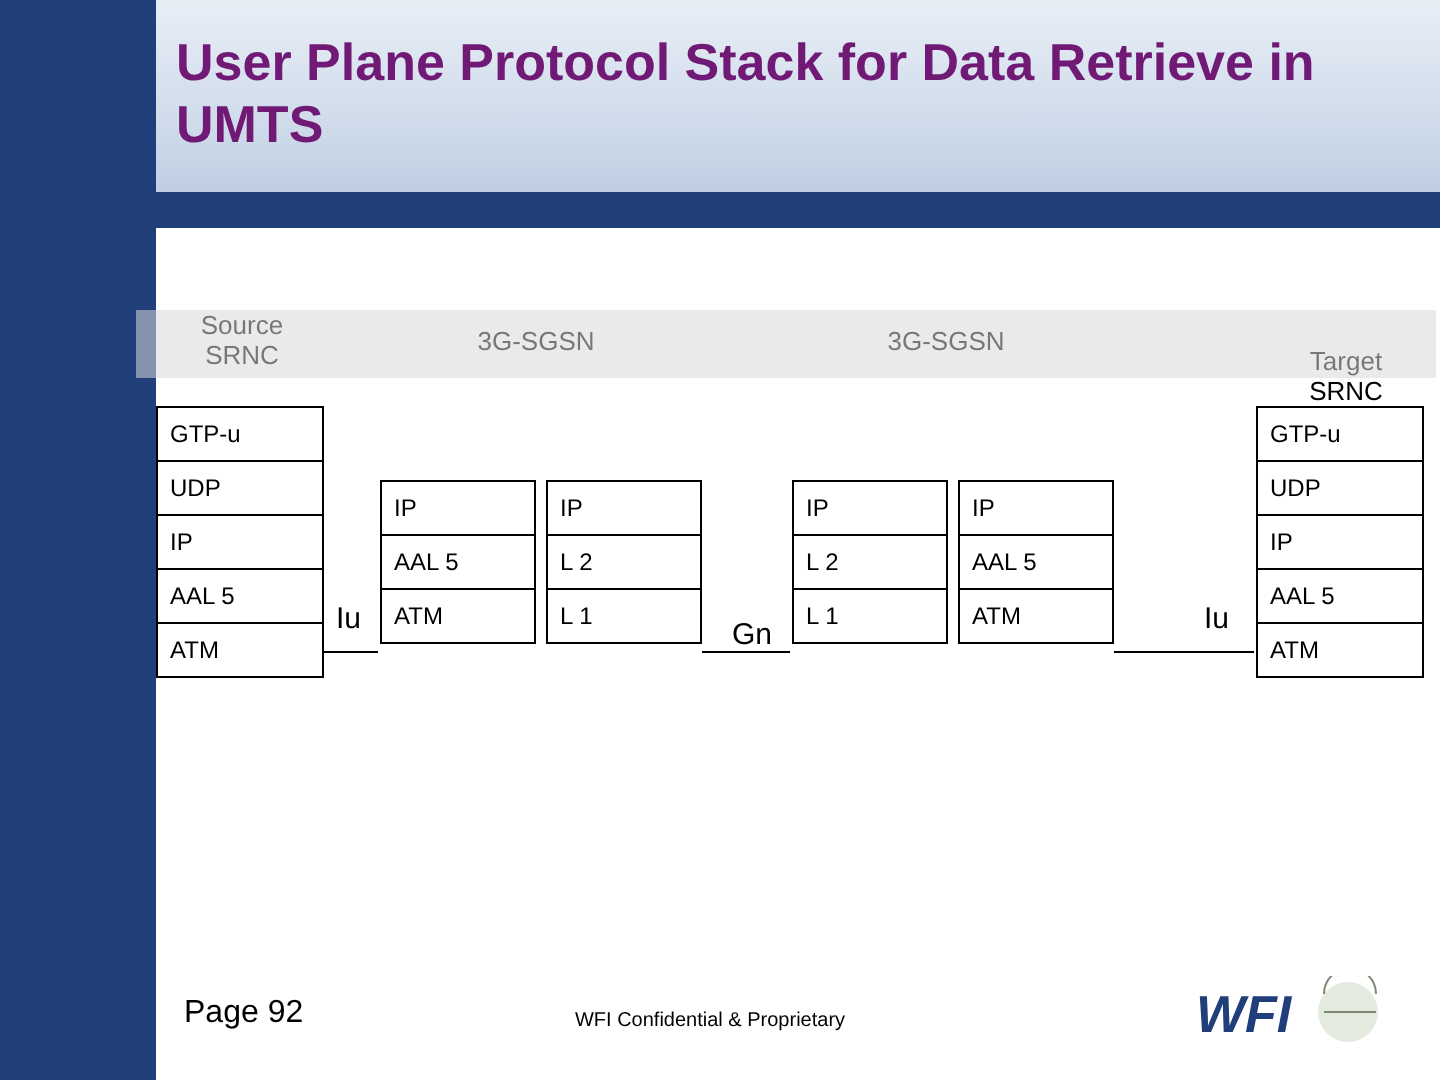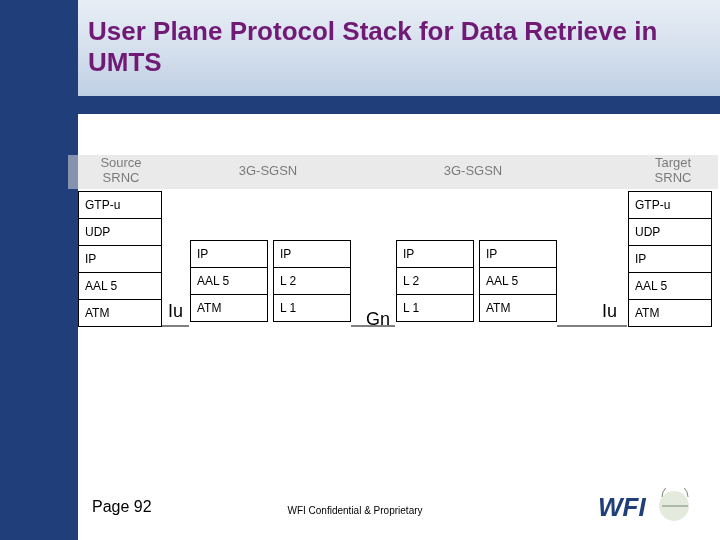--- a/index.html
+++ b/index.html
@@ -43,7 +43,7 @@
     <div class="node-label" style="left:335px;top:8px;width:120px">
       <span>3G-SGSN</span>
     </div>
-    <div class="node-label" style="left:560px;top:0;width:70px">
+    <div class="node-label" style="left:560px;top:18px;width:70px">
       <span>Target</span><br>
       <span class="b">SRNC</span>
     </div>

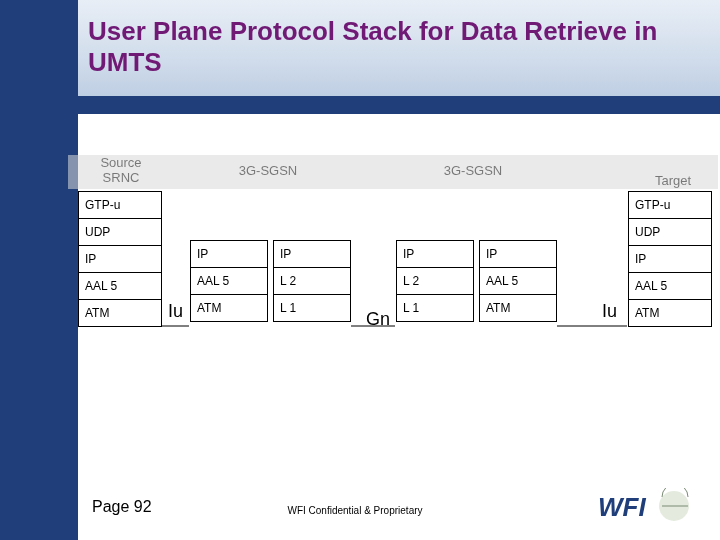--- a/index.html
+++ b/index.html
@@ -14,7 +14,7 @@
   .node-label .b{font-weight:400}
   .stack{position:absolute;display:flex;flex-direction:column}
   .cell{border:1px solid #000;height:26px;line-height:26px;font-size:12px;padding-left:6px;background:#fff;margin-top:-1px}
-  .cell:first-child{margin-top:0}
+  .cell:first-child{margin-top:12px}
   .spacer{height:26px;margin-top:-1px}
   .iface{position:absolute;font-size:18px}
   .footer-page{position:absolute;left:92px;bottom:24px;font-size:16px;color:#000}

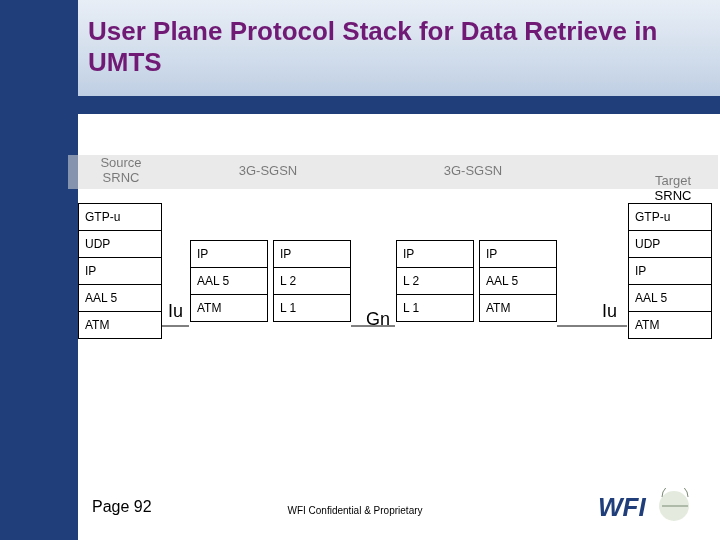--- a/index.html
+++ b/index.html
@@ -16,7 +16,7 @@
   .cell{border:1px solid #000;height:26px;line-height:26px;font-size:12px;padding-left:6px;background:#fff;margin-top:-1px}
   .cell:first-child{margin-top:12px}
   .spacer{height:26px;margin-top:-1px}
-  .iface{position:absolute;font-size:18px}
+  .iface{position:absolute;font-size:15px}
   .footer-page{position:absolute;left:92px;bottom:24px;font-size:16px;color:#000}
   .footer-conf{position:absolute;left:0;right:10px;bottom:24px;text-align:center;font-size:10px;color:#000}
   .logo{position:absolute;right:28px;bottom:14px;display:flex;align-items:flex-start}

